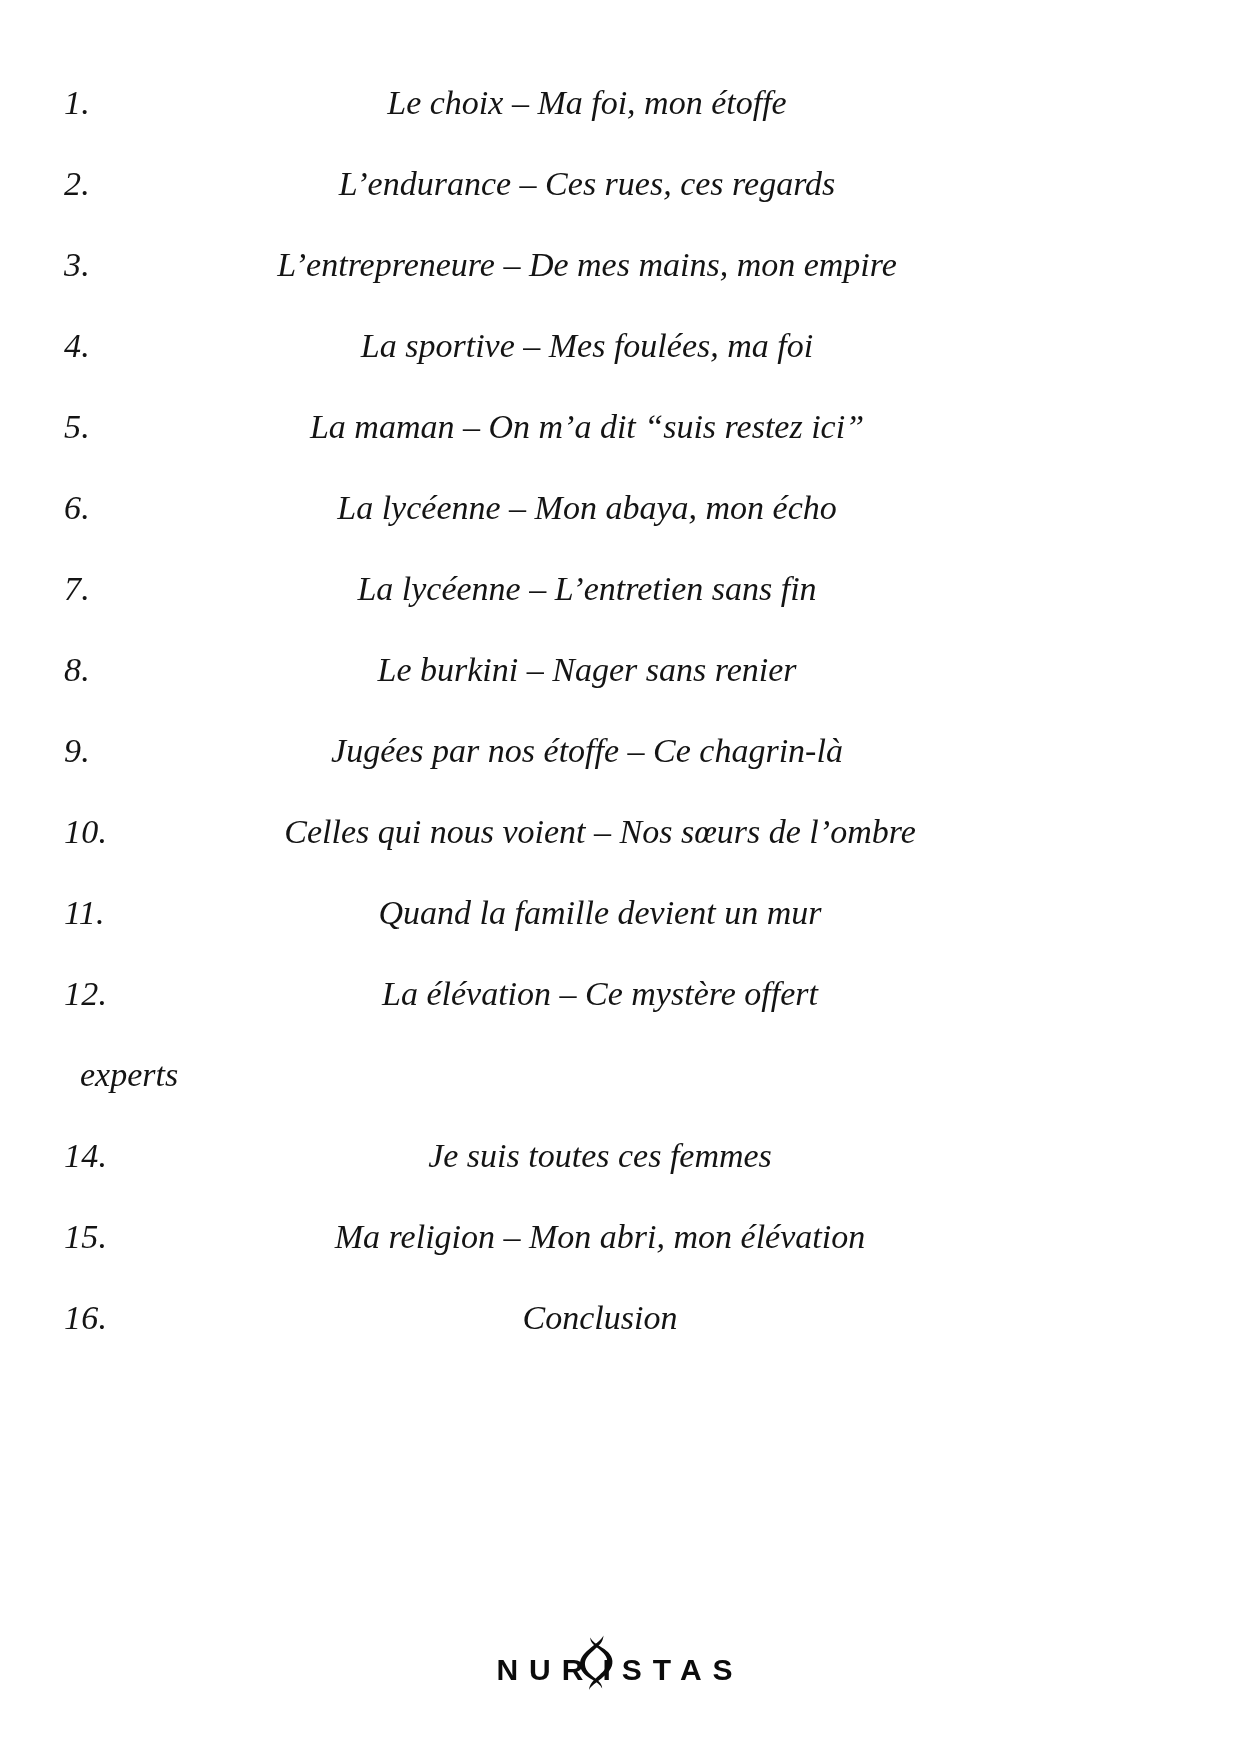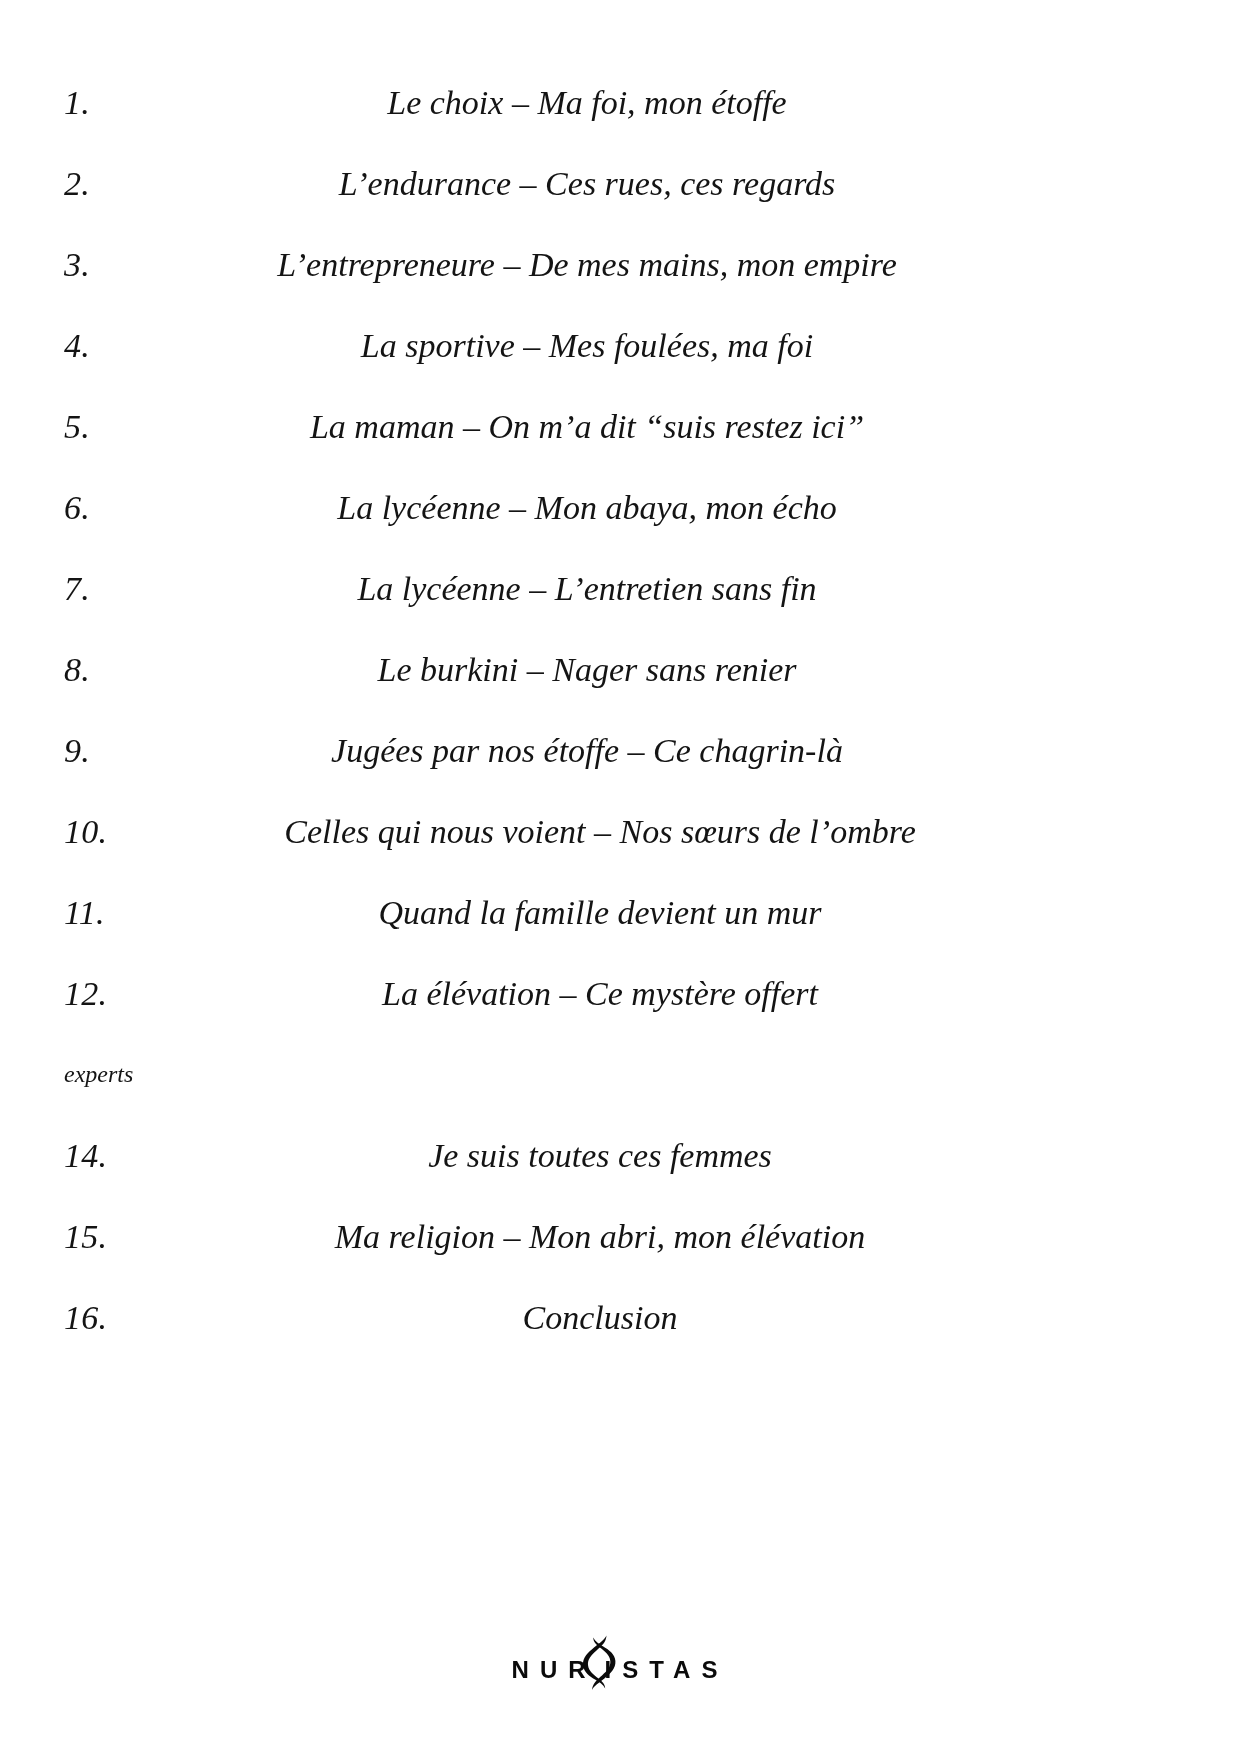--- a/index.html
+++ b/index.html
@@ -72,10 +72,10 @@
   
   .cont-line {
     font-style: italic;
-    font-size: 24px;
+    font-size: 34px;
     line-height: 81px;
     color: #141414;
-    margin-left: 0;
+    margin-left: 16px;
   }
 
   

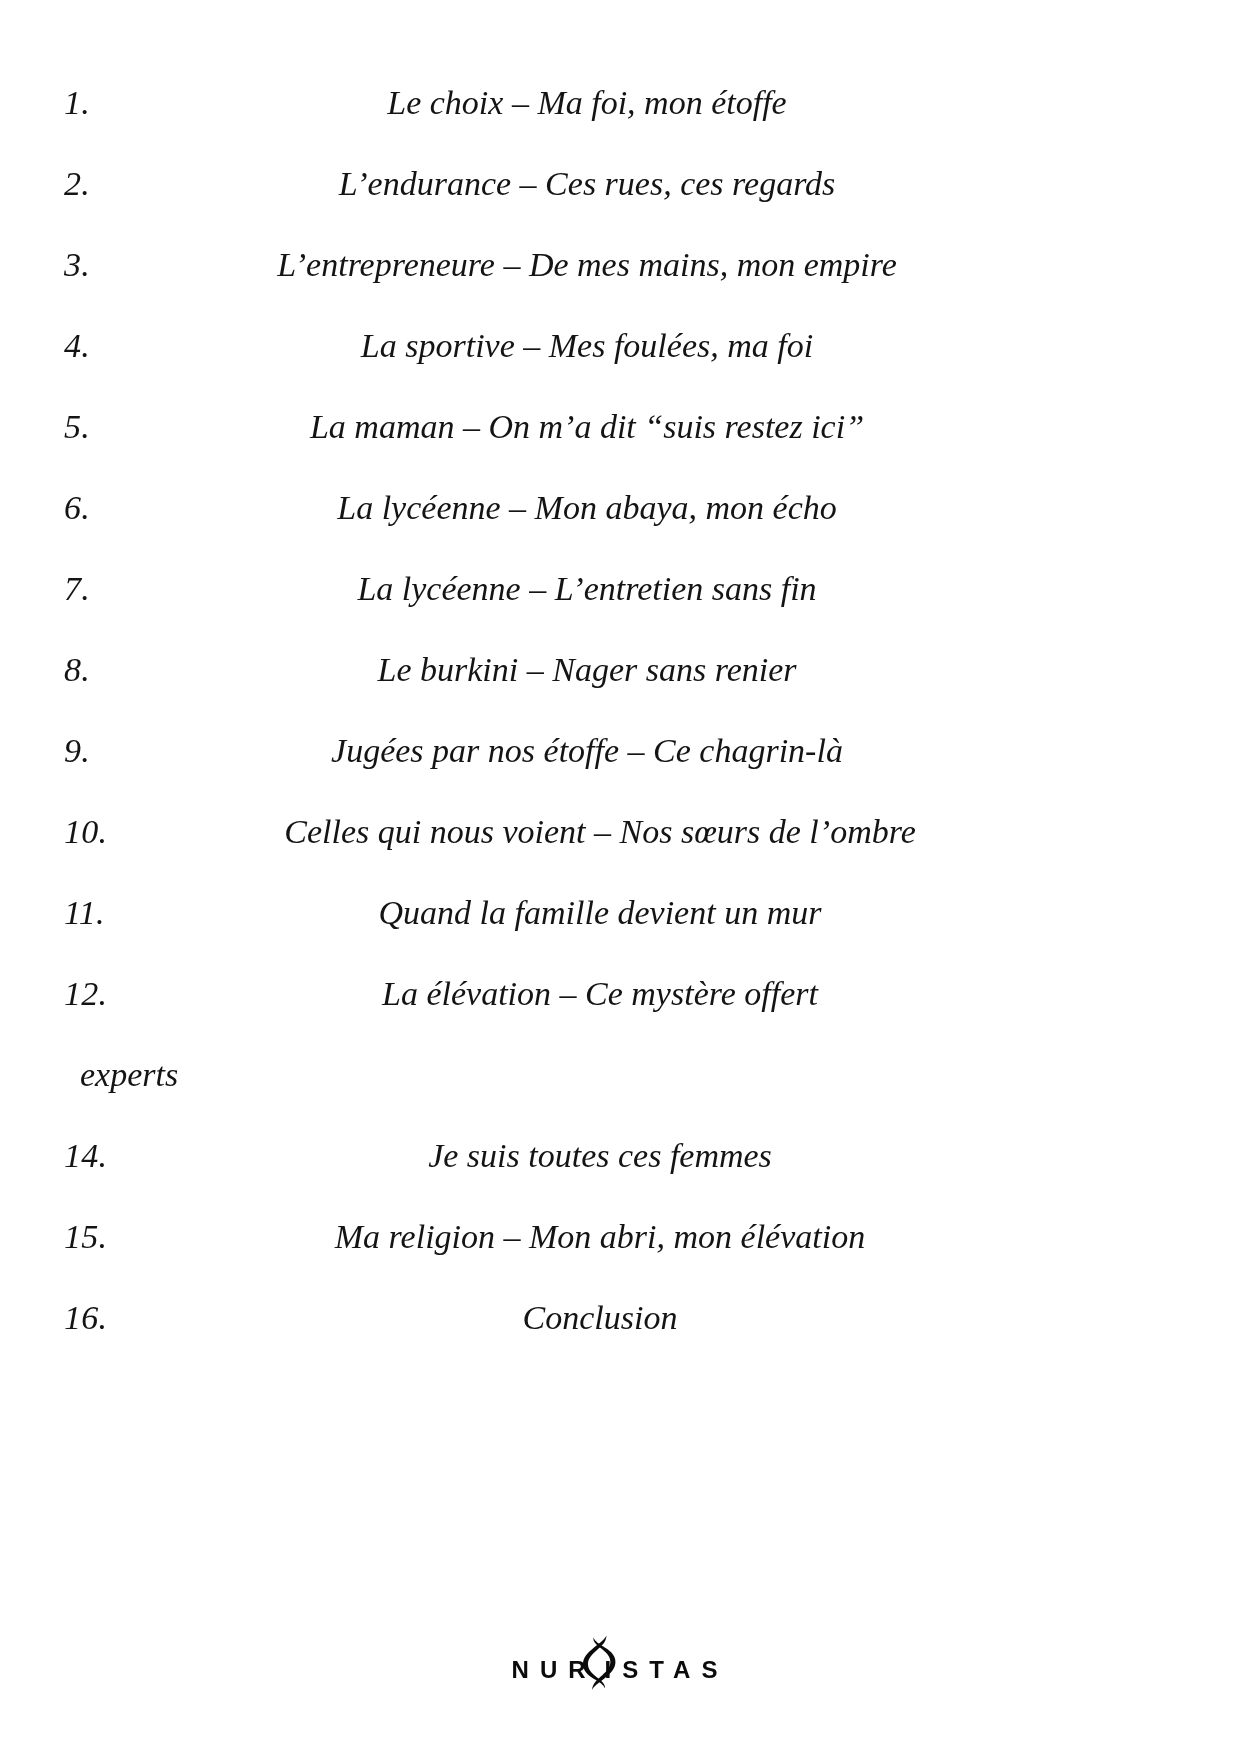--- a/index.html
+++ b/index.html
@@ -95,7 +95,7 @@
     align-items: center;
     font-family: "Liberation Sans", "DejaVu Sans", sans-serif;
     font-weight: 700;
-    font-size: 24px;
+    font-size: 30px;
     letter-spacing: 11px;
     color: #0b0b0b;
     line-height: 1;

